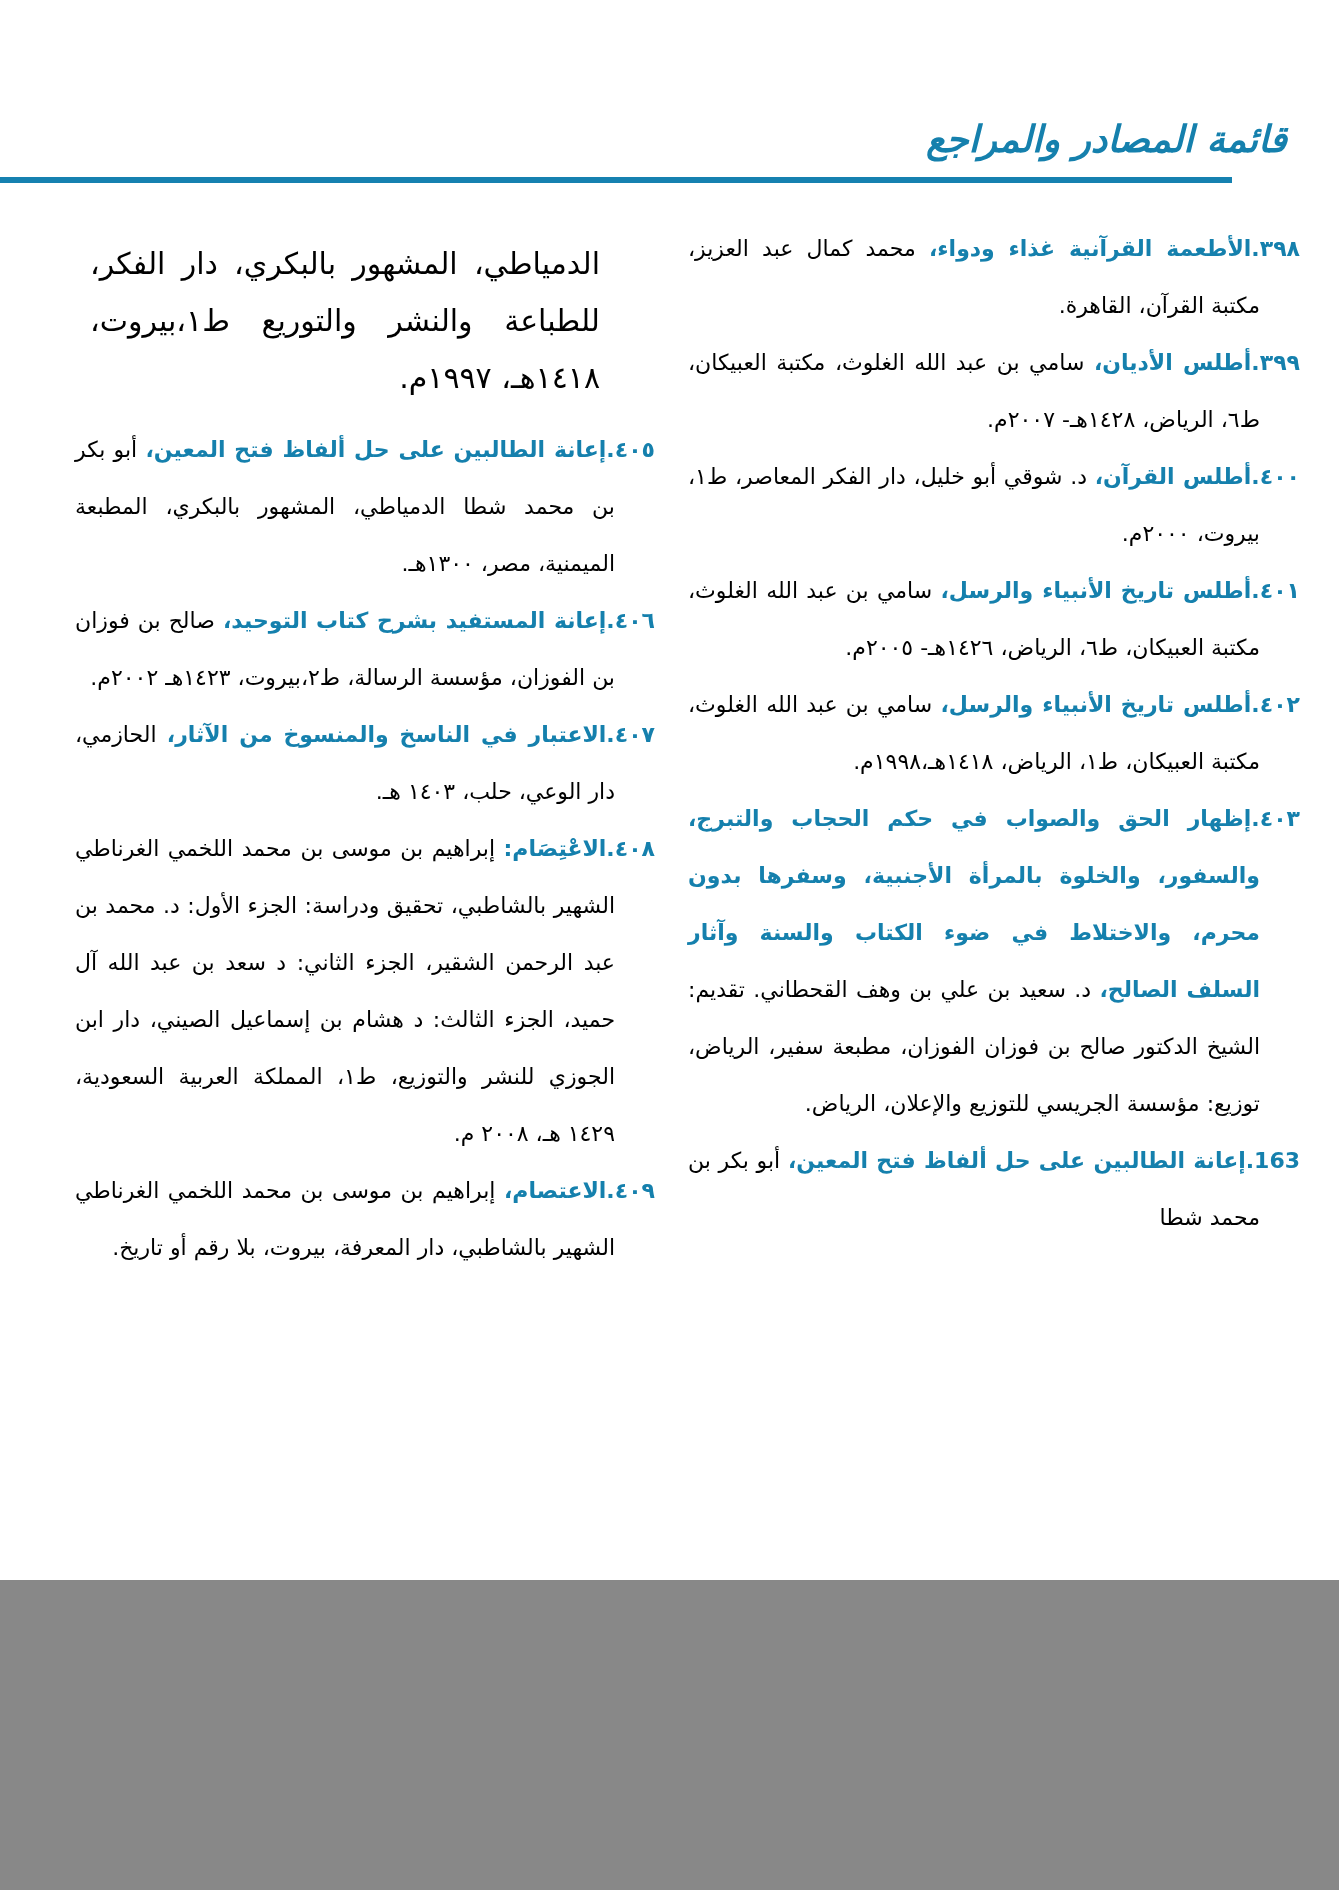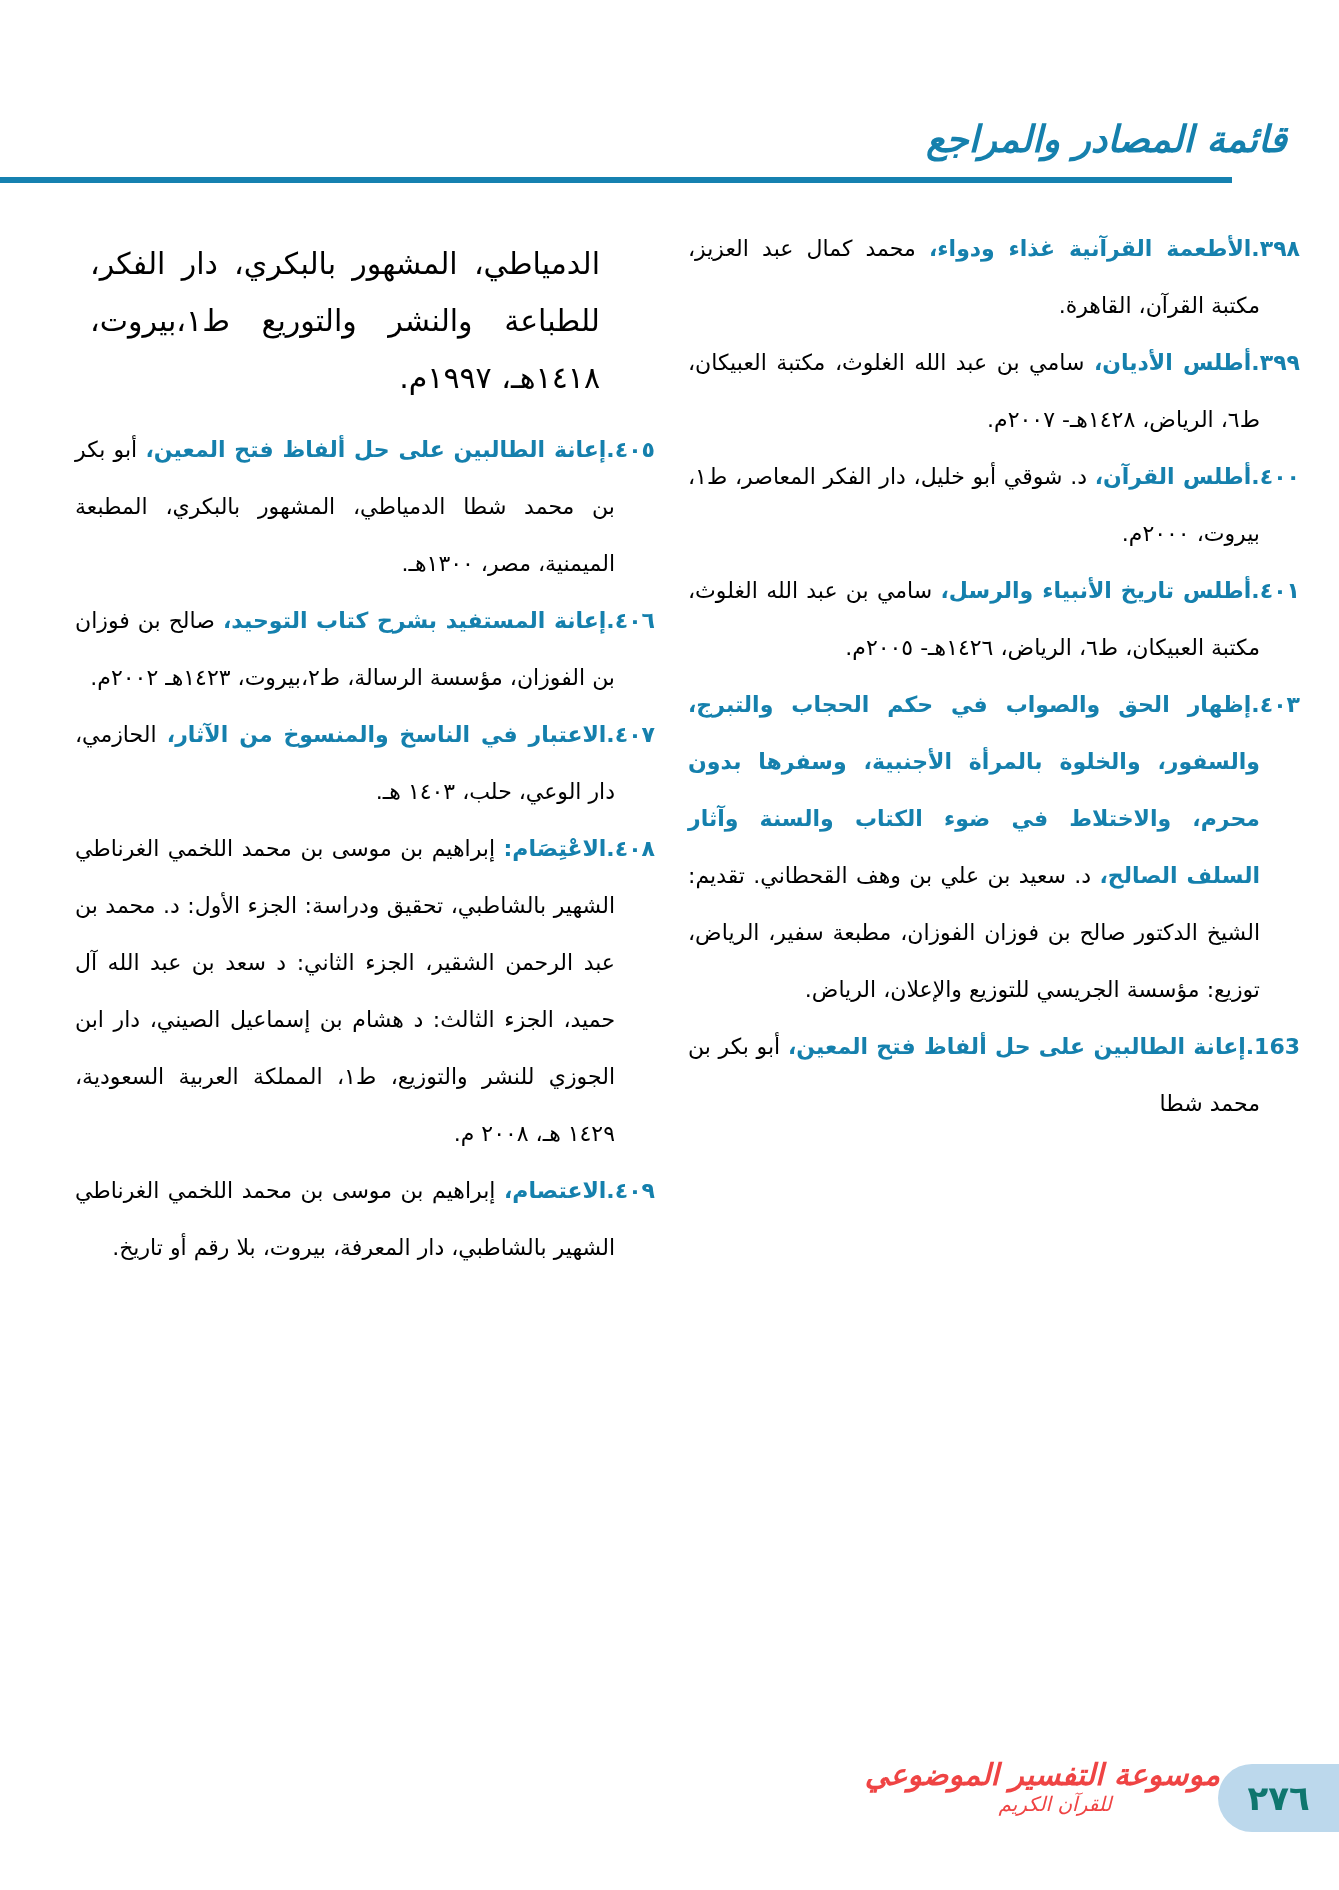--- a/index.html
+++ b/index.html
@@ -5,7 +5,7 @@
   html,body{margin:0;padding:0;background:#888;}
   .page{
     position:relative;
-    width:1339px;height:1890px;
+    width:1339px;height:1580px;
     background:#ffffff;
     margin:0 auto;
     direction:rtl;

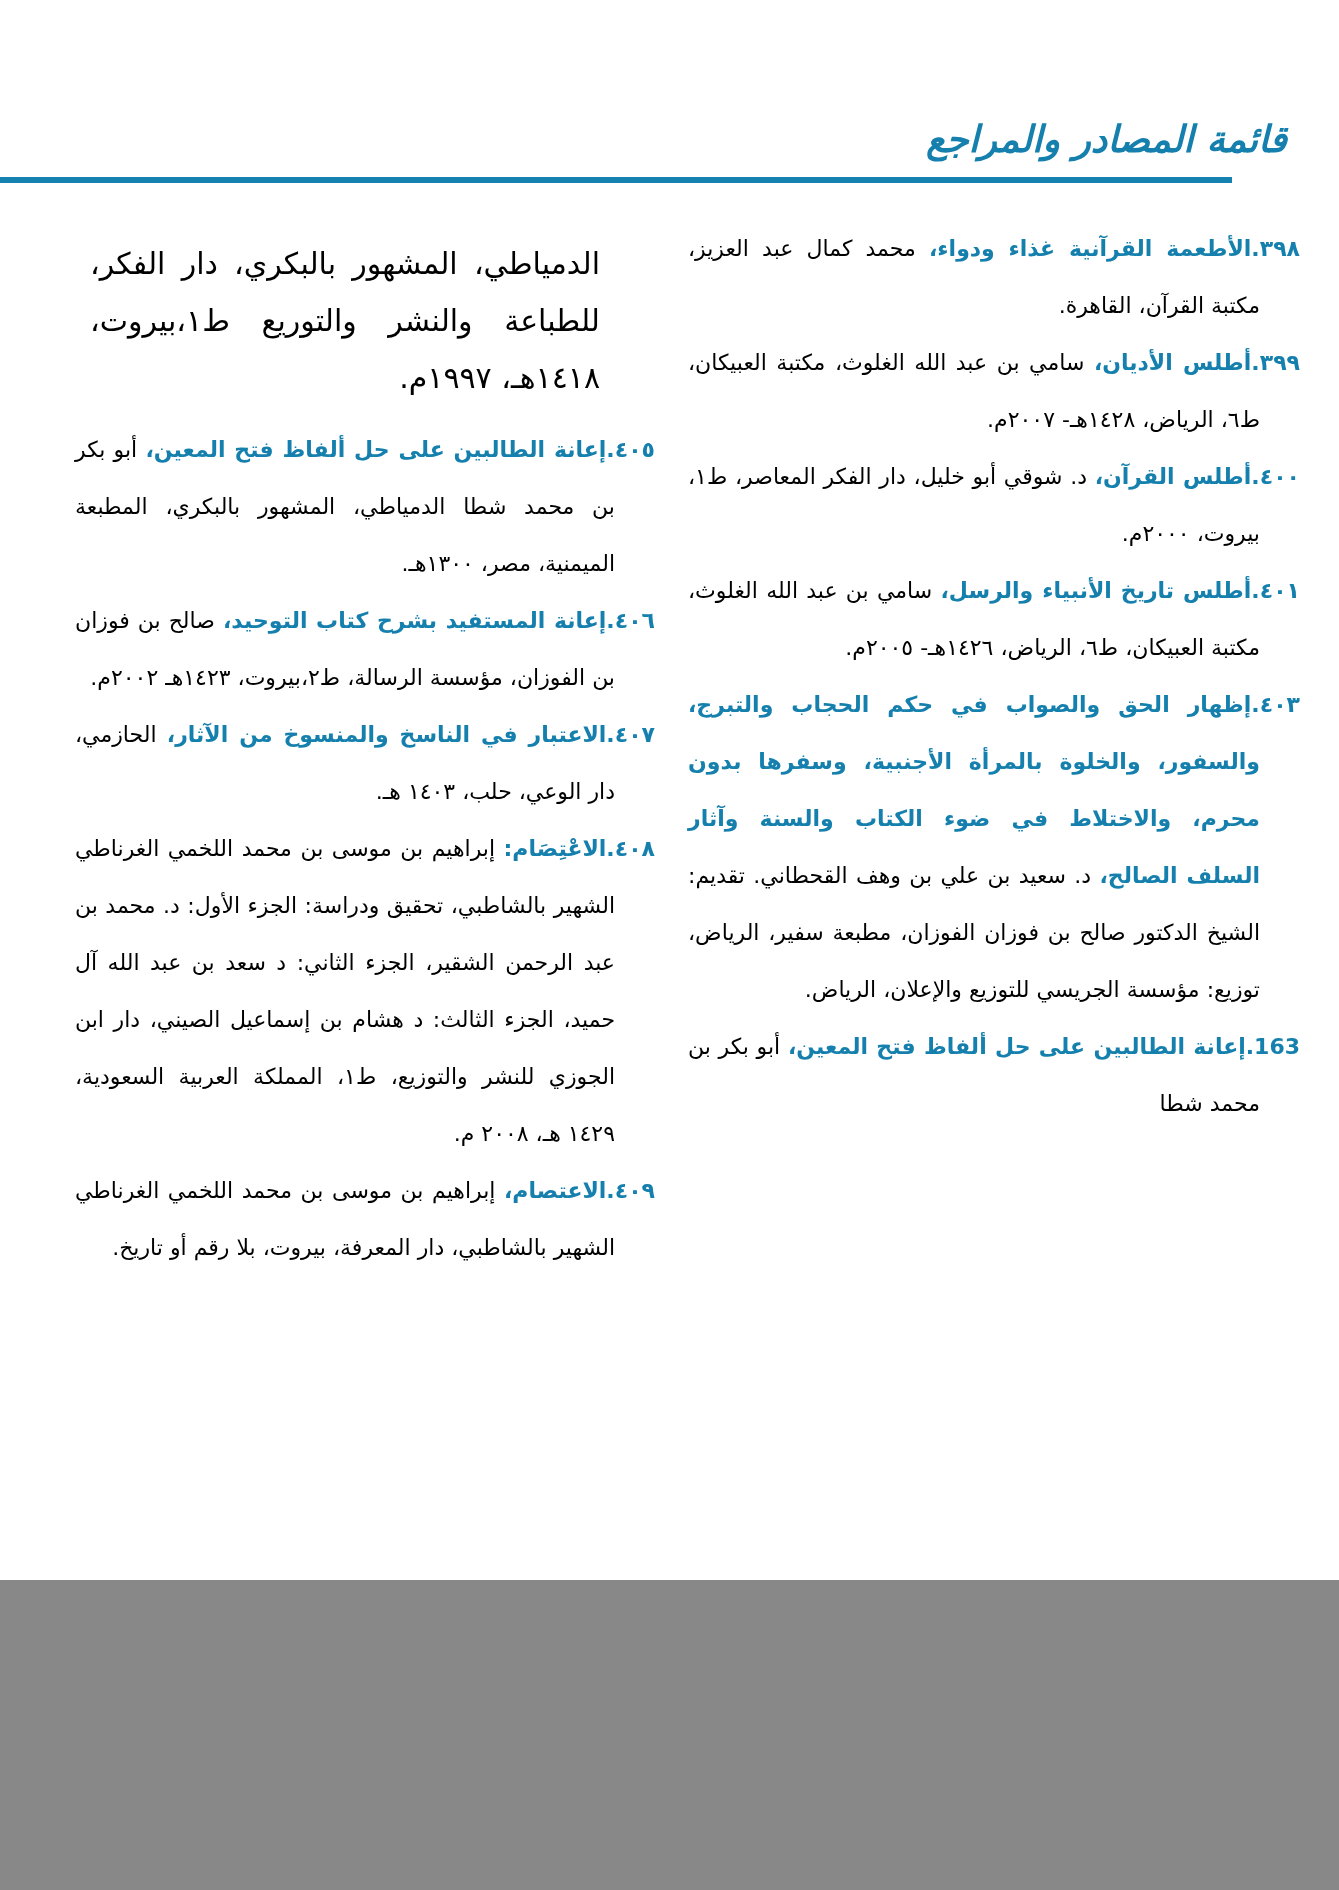--- a/index.html
+++ b/index.html
@@ -99,6 +99,7 @@
     <p class="entry"><span class="num">٣٩٩.</span><span class="title">أطلس الأديان،</span> <span>سامي بن عبد الله الغلوث، مكتبة العبيكان، ط٦، الرياض، ١٤٢٨هـ- ٢٠٠٧م.</span></p>
     <p class="entry"><span class="num">٤٠٠.</span><span class="title">أطلس القرآن،</span> <span>د. شوقي أبو خليل، دار الفكر المعاصر، ط١، بيروت، ٢٠٠٠م.</span></p>
     <p class="entry"><span class="num">٤٠١.</span><span class="title">أطلس تاريخ الأنبياء والرسل،</span> <span>سامي بن عبد الله الغلوث، مكتبة العبيكان، ط٦، الرياض، ١٤٢٦هـ- ٢٠٠٥م.</span></p>
+    <p class="entry"><span class="num">٤٠٢.</span><span class="title">أطلس تاريخ الأنبياء والرسل،</span> <span>سامي بن عبد الله الغلوث، مكتبة العبيكان، ط١، الرياض، ١٤١٨هـ،١٩٩٨م.</span></p>
     <p class="entry"><span class="num">٤٠٣.</span><span class="title">إظهار الحق والصواب في حكم الحجاب والتبرج، والسفور، والخلوة بالمرأة الأجنبية، وسفرها بدون محرم، والاختلاط في ضوء الكتاب والسنة وآثار السلف الصالح،</span> <span>د. سعيد بن علي بن وهف القحطاني. تقديم: الشيخ الدكتور صالح بن فوزان الفوزان، مطبعة سفير، الرياض، توزيع: مؤسسة الجريسي للتوزيع والإعلان، الرياض.</span></p>
     <p class="entry"><span class="num">163.</span><span class="title">إعانة الطالبين على حل ألفاظ فتح المعين،</span> <span>أبو بكر بن محمد شطا</span></p>
   </div>

